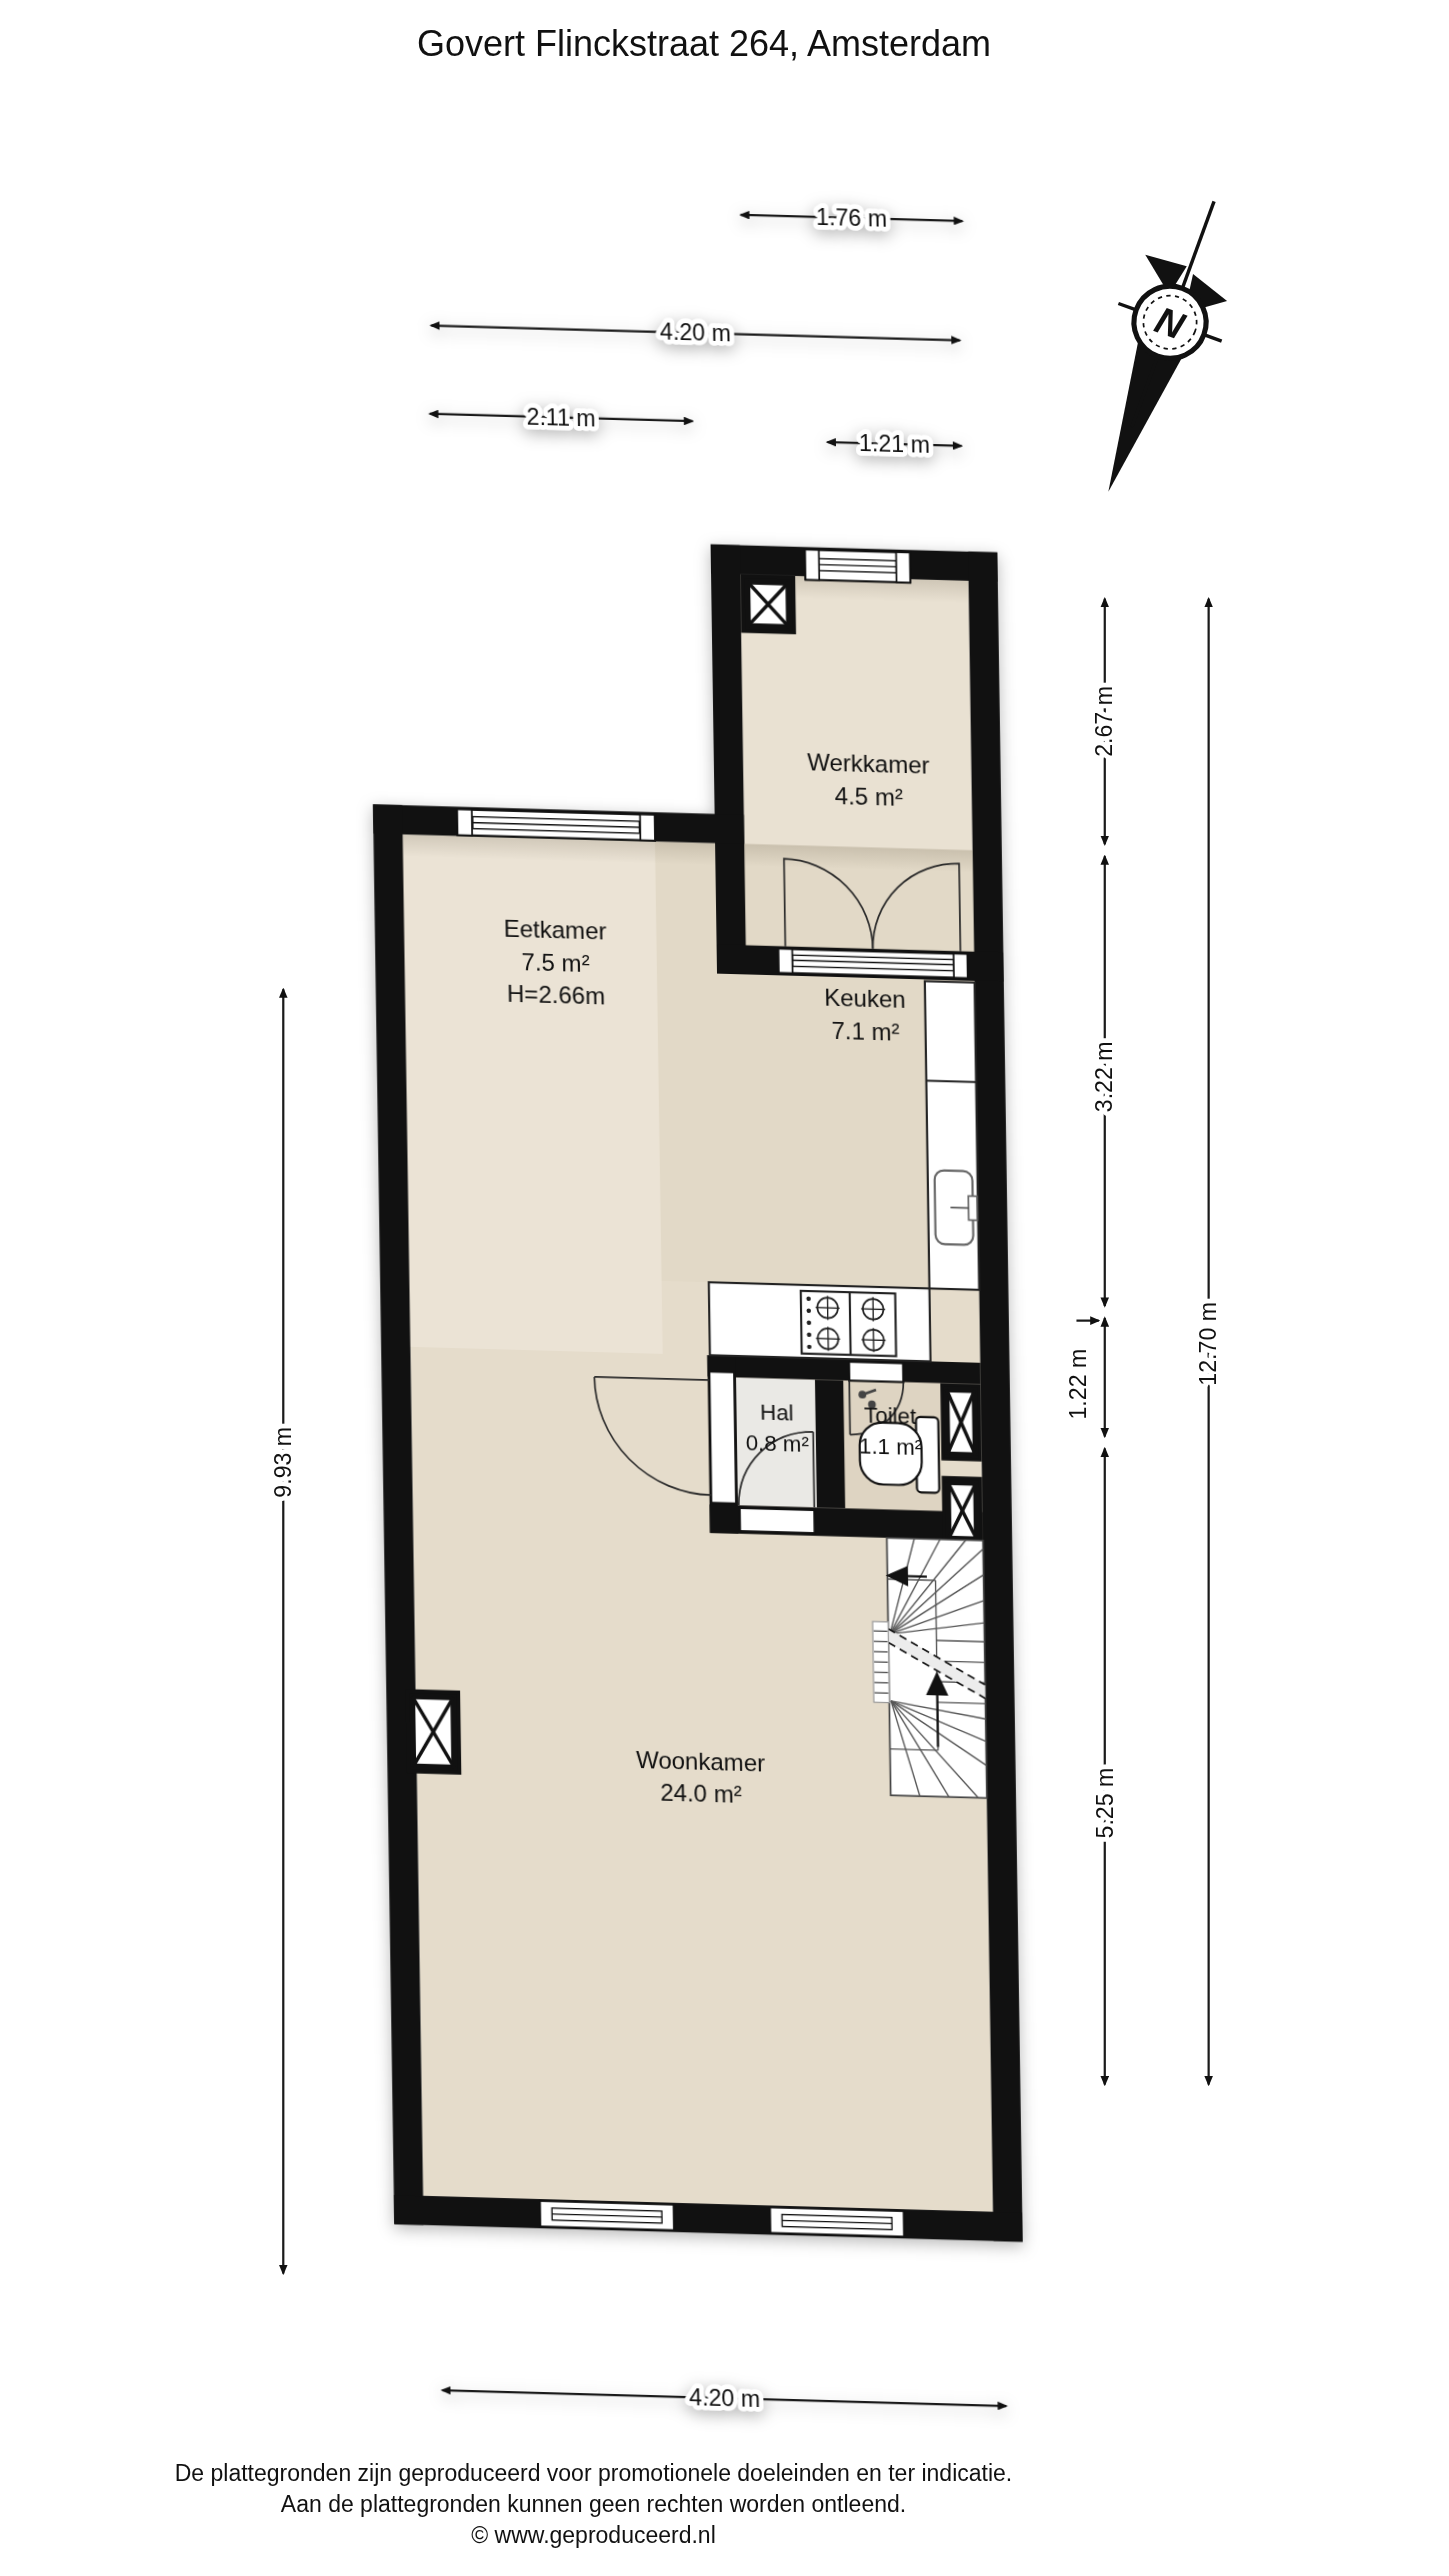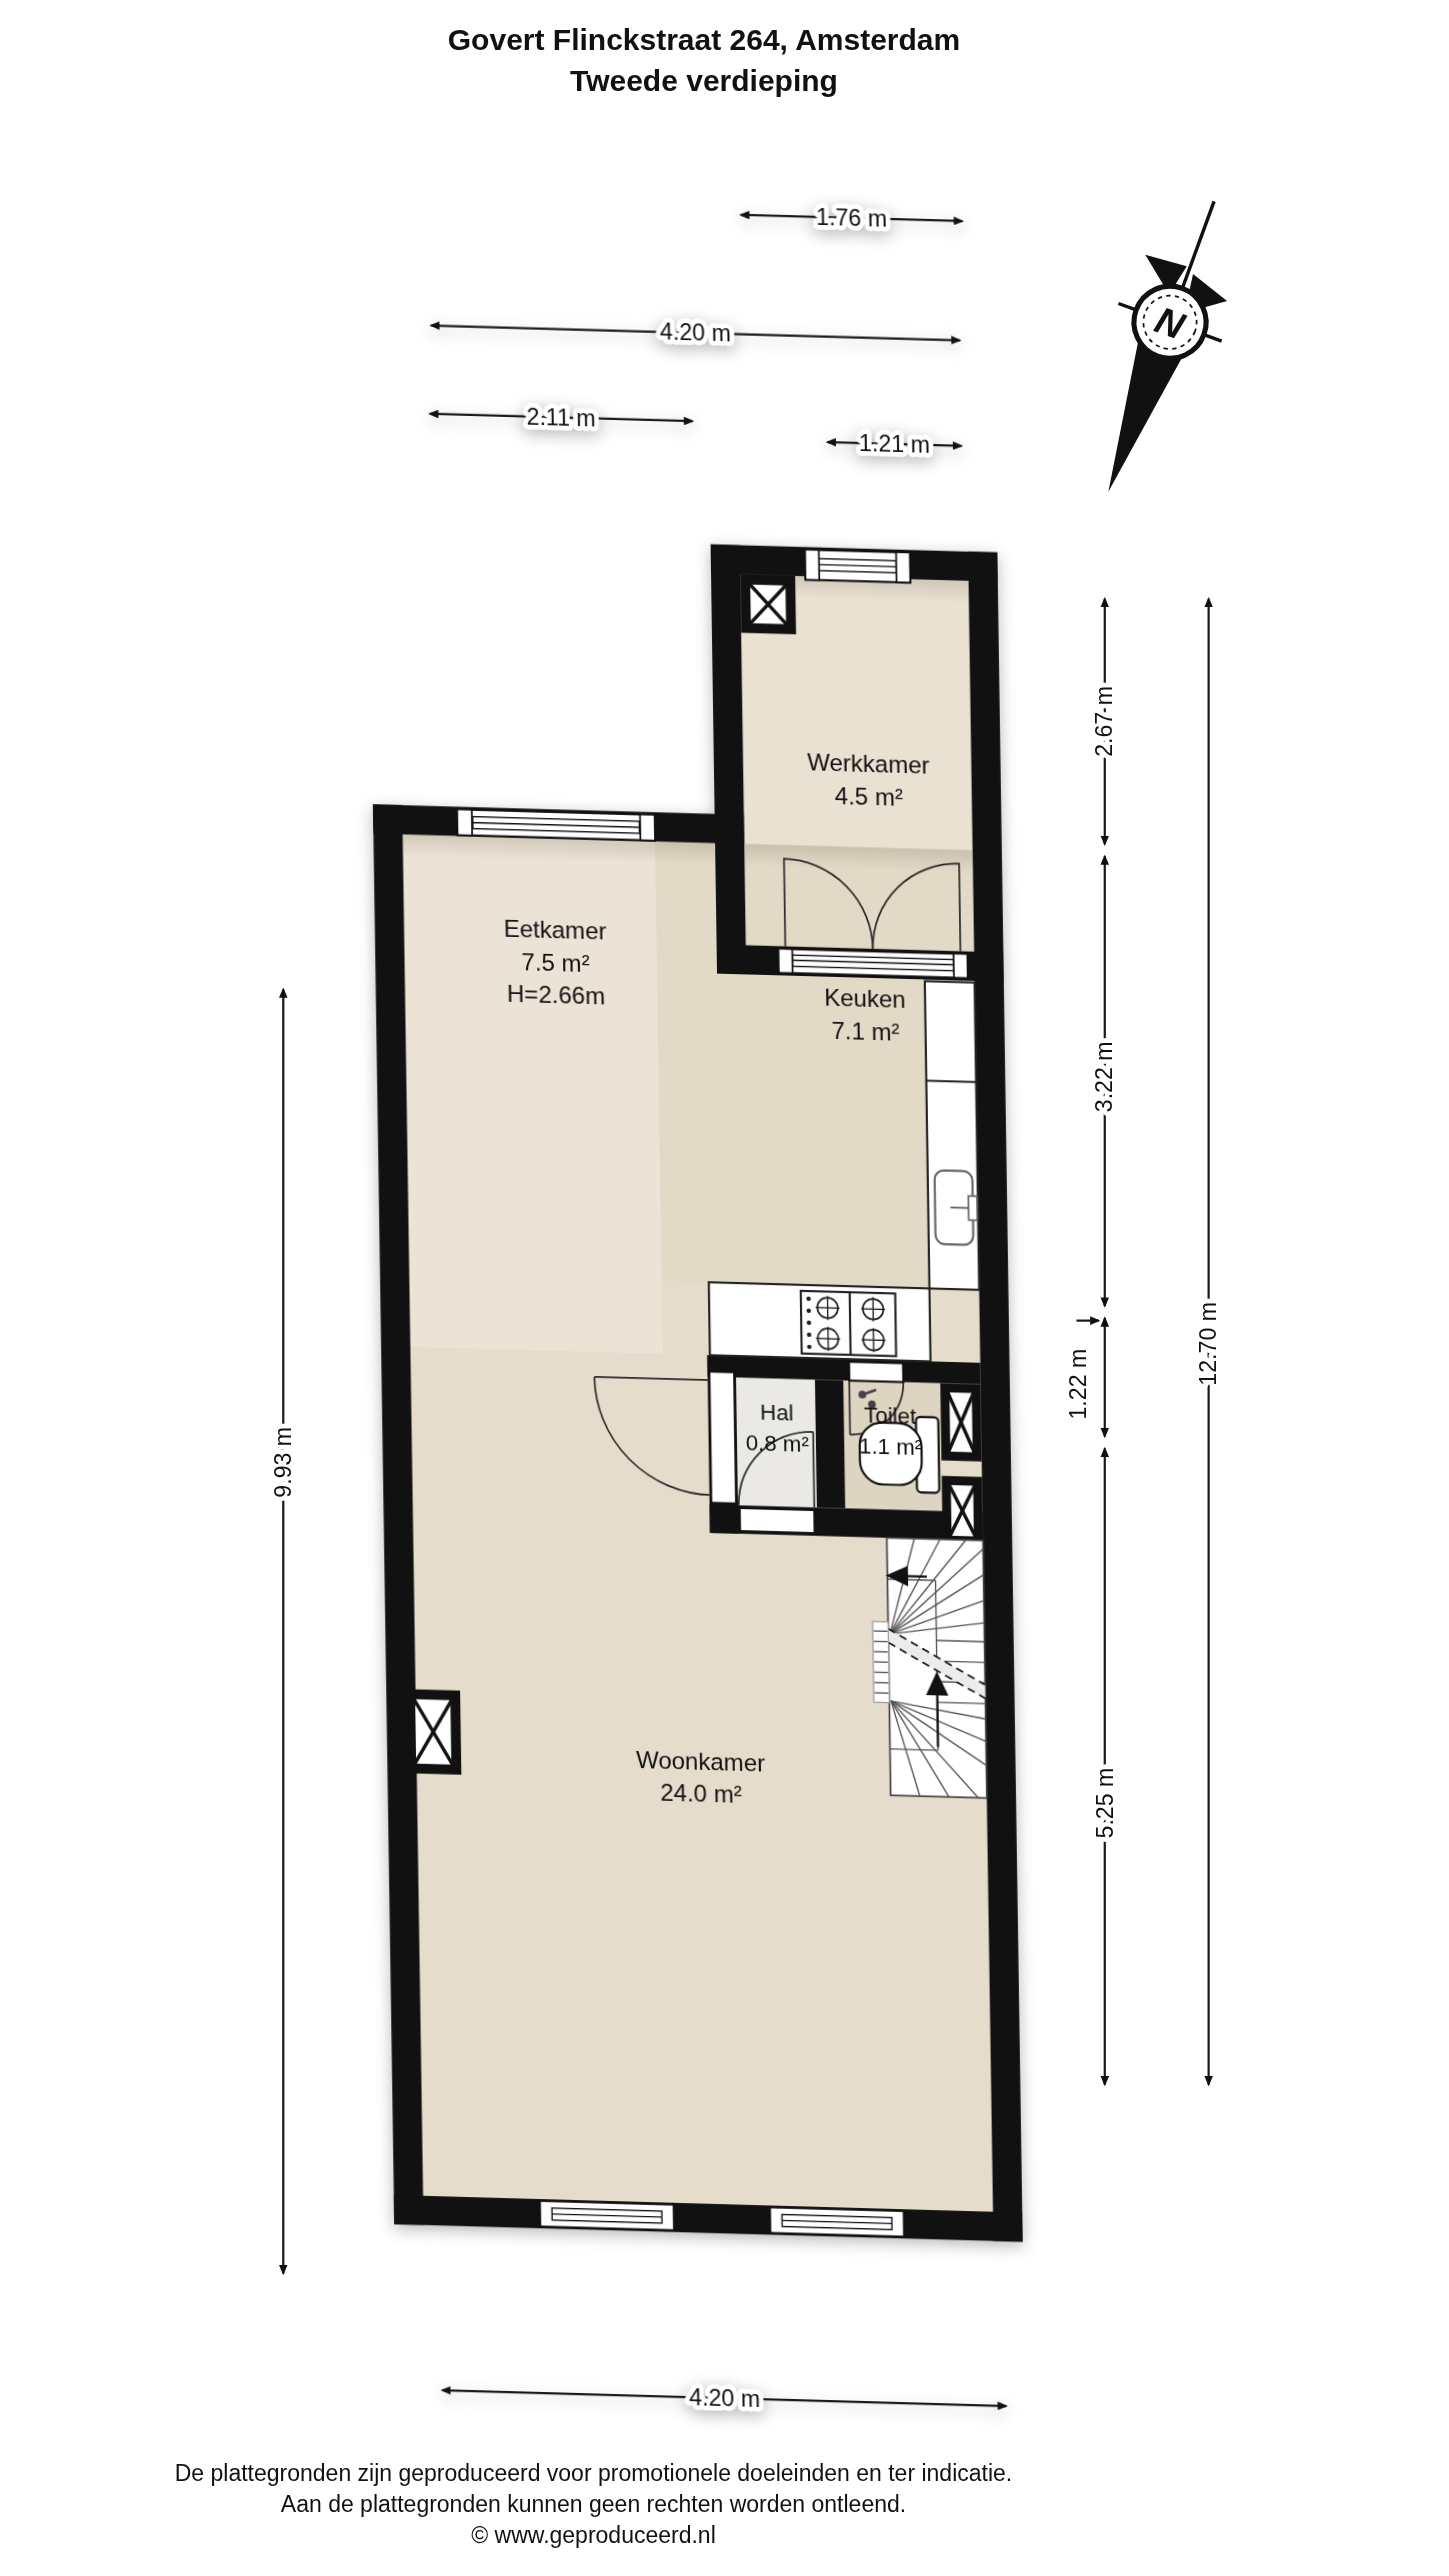--- a/index.html
+++ b/index.html
@@ -4,7 +4,7 @@
 <style>
   html,body{margin:0;padding:0;background:#ffffff;}
   body{width:1449px;height:2576px;position:relative;font-family:"Liberation Sans",sans-serif;color:#111;}
-  .title{position:absolute;top:19px;left:0;width:1408px;text-align:center;font-weight:bold;font-size:30px;line-height:1.38;}
+  .title{position:absolute;top:19px;left:0;width:1408px;text-align:center;font-weight:normal;font-size:36px;line-height:1.38;}
   .footer{position:absolute;top:2458px;left:0;width:1187px;text-align:center;font-size:23px;line-height:1.35;}
   svg{position:absolute;top:0;left:0;}
   .wall{fill:#111111;}

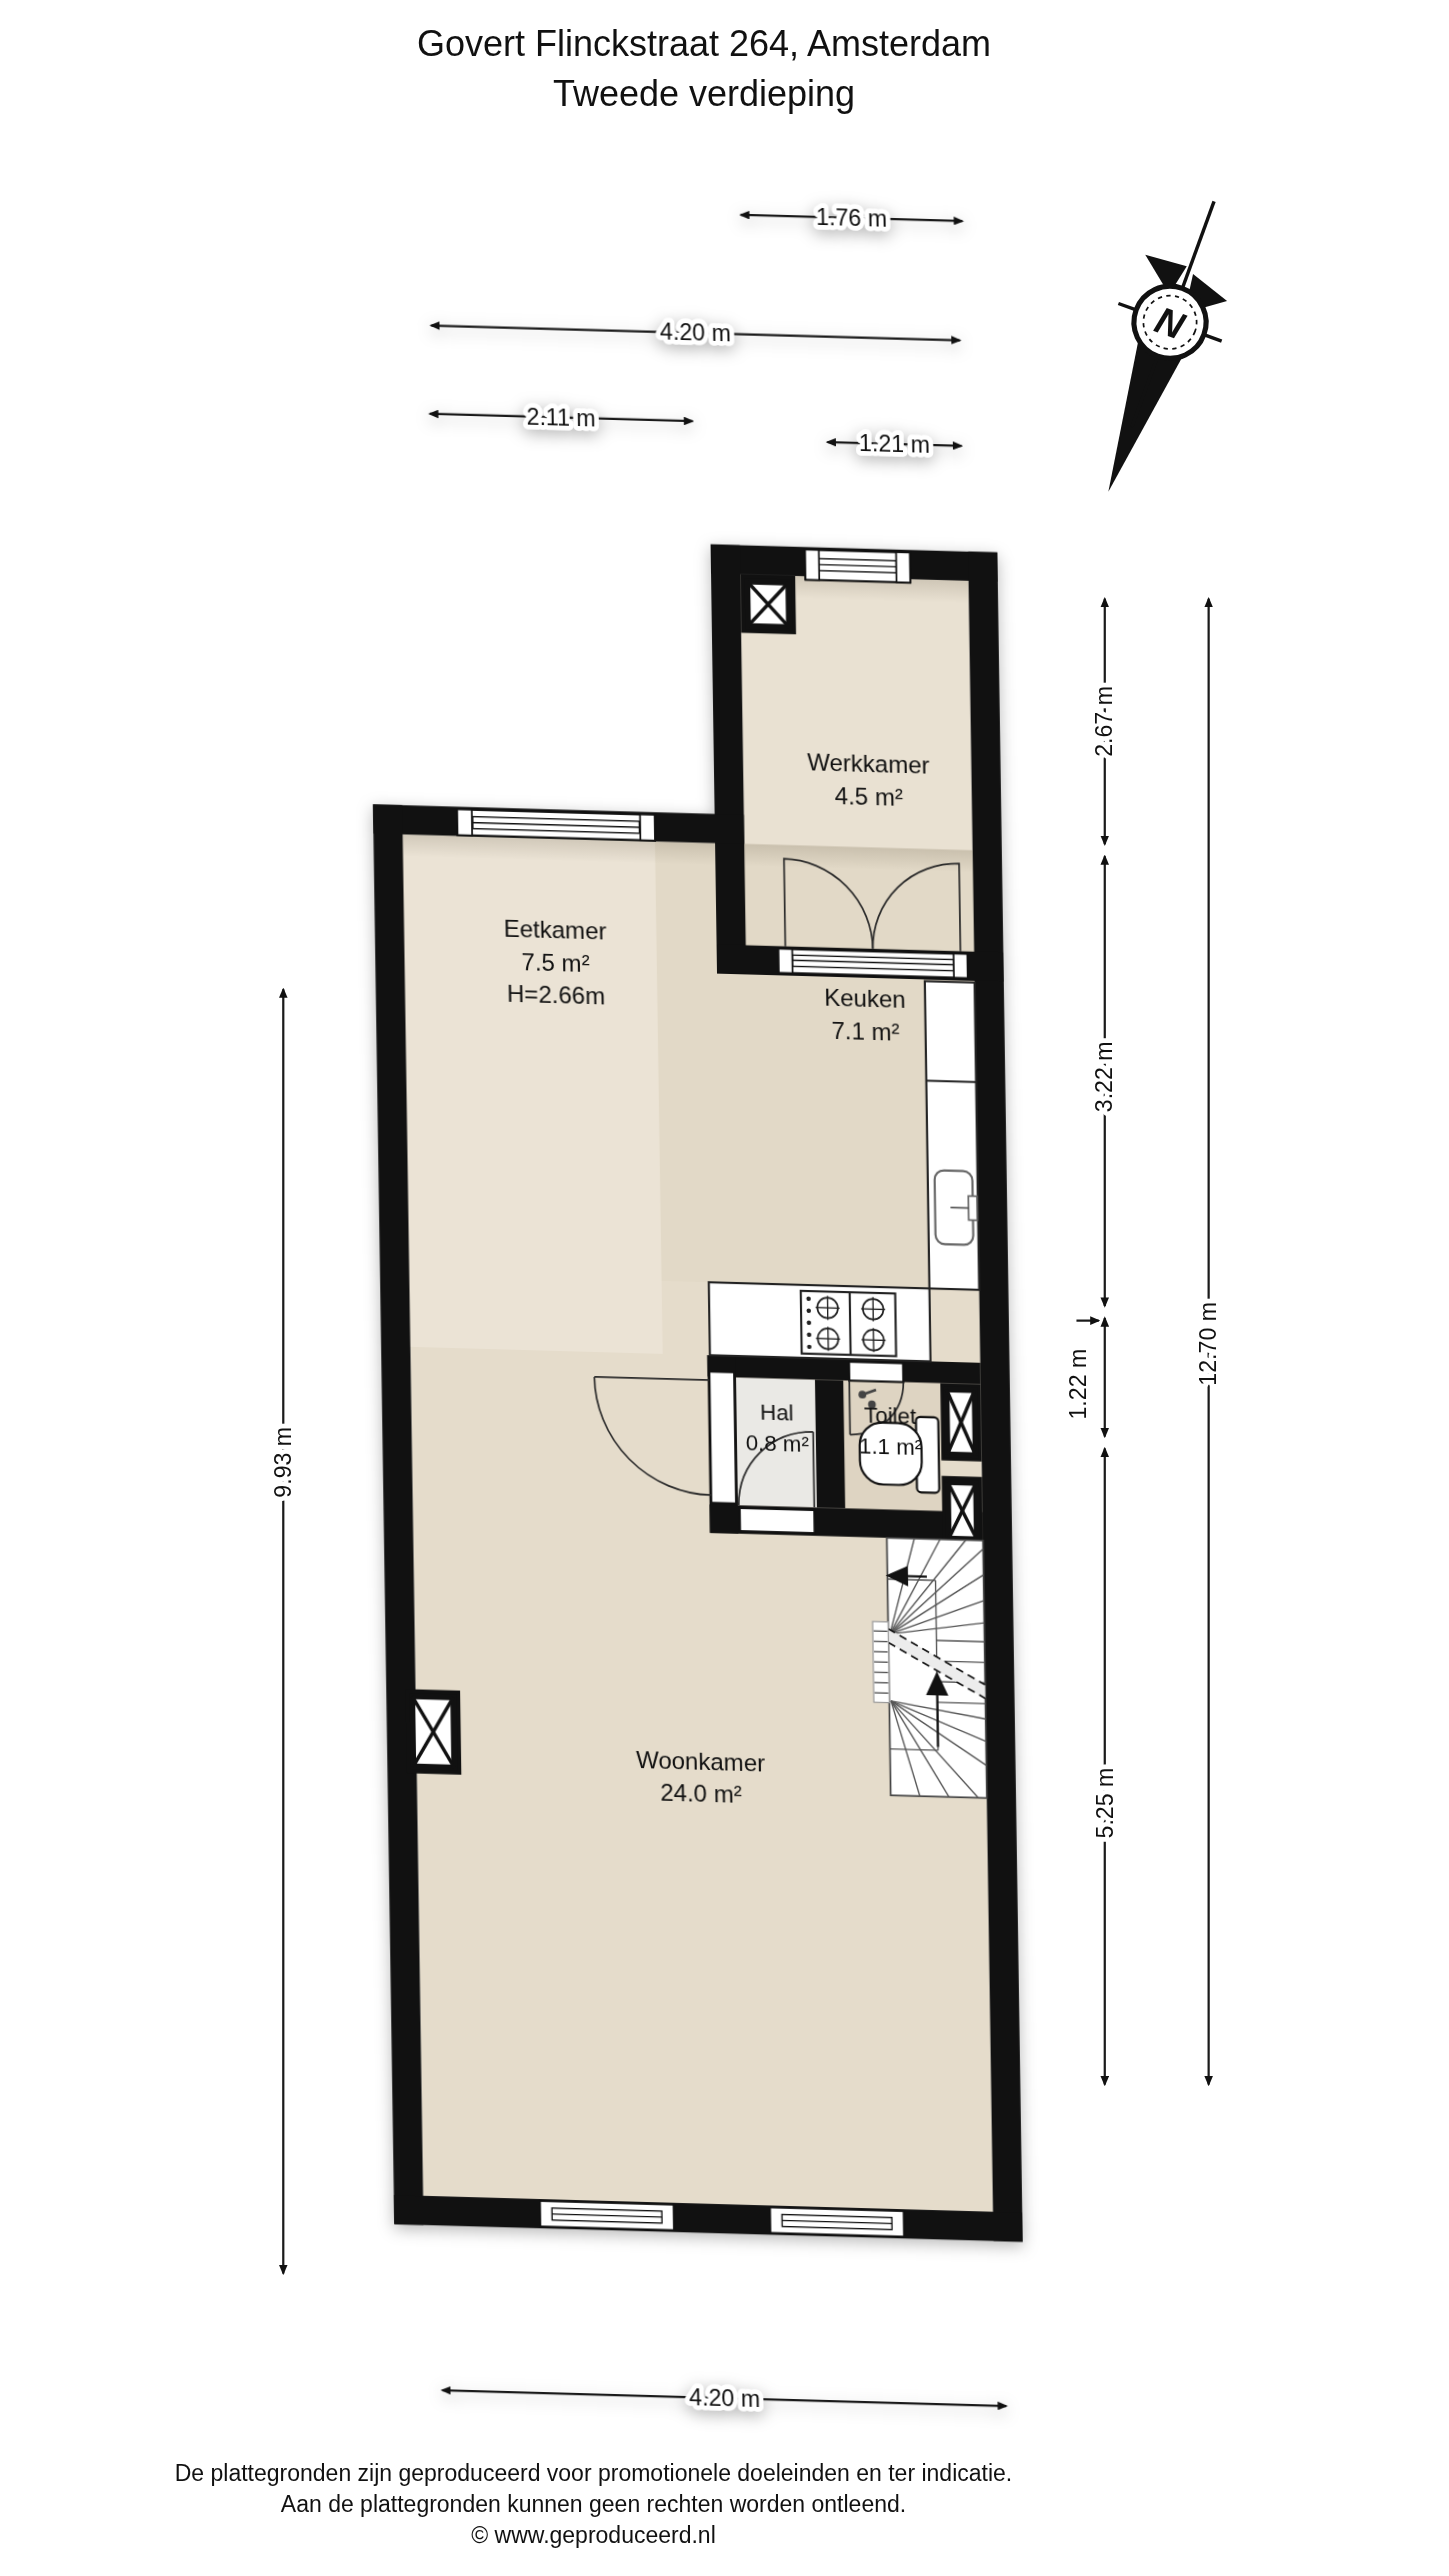--- a/index.html
+++ b/index.html
@@ -29,7 +29,6 @@
 
 <div class="title">
   <div>Govert Flinckstraat 264, Amsterdam</div>
-  <div>Tweede verdieping</div>
 </div>
 
 <svg width="1449" height="2576" viewBox="0 0 1688 3000">

